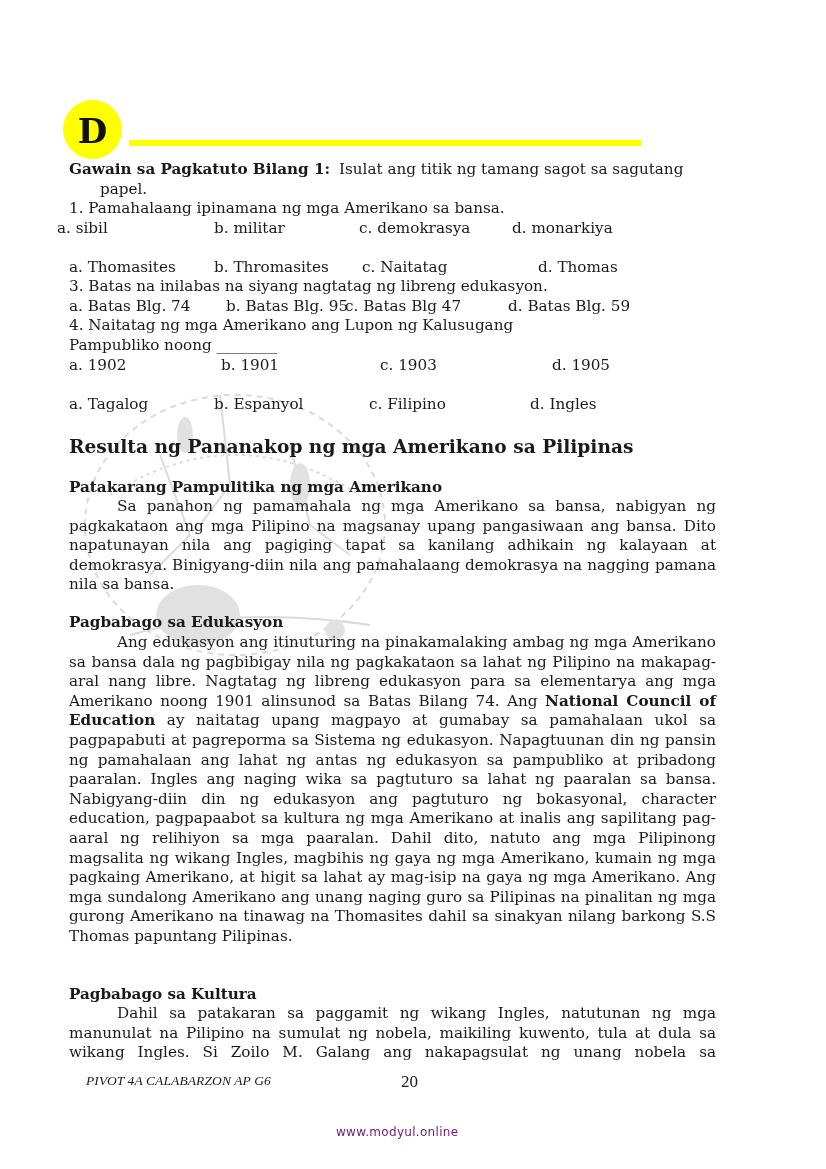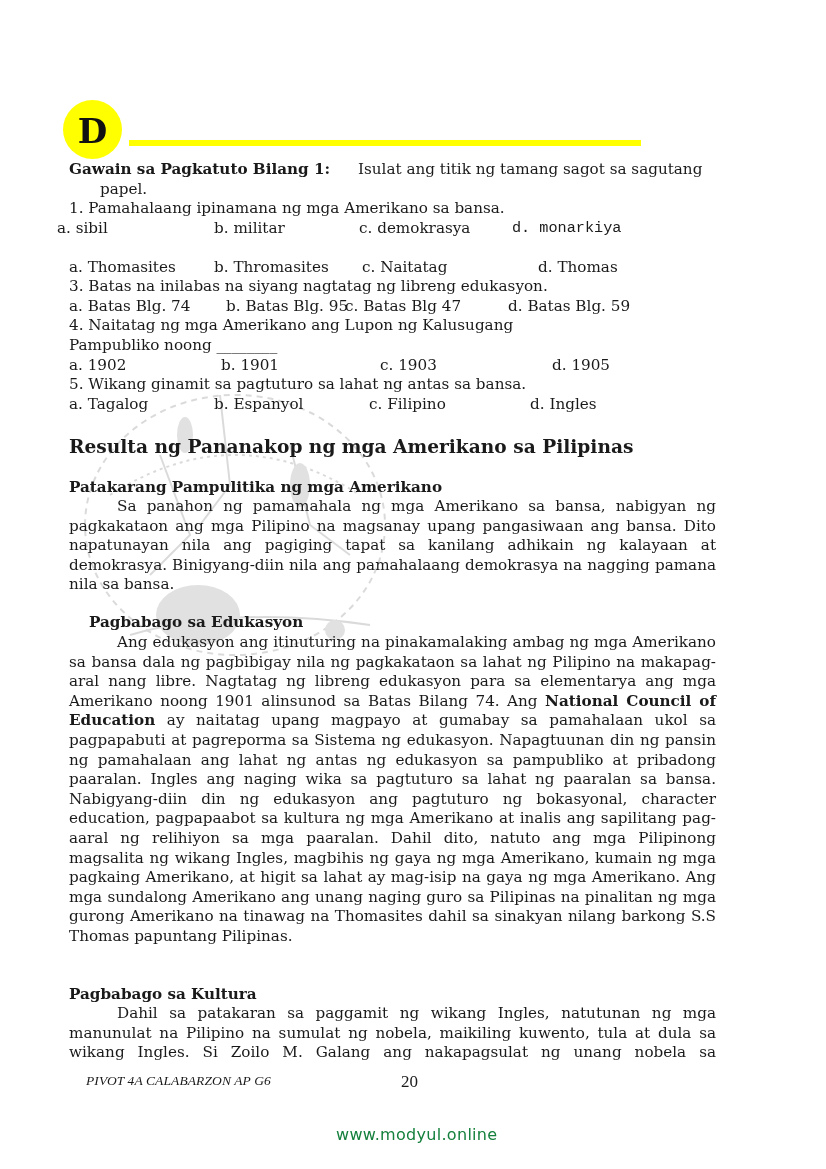--- a/index.html
+++ b/index.html
@@ -57,7 +57,7 @@
 
   <div class="t" style="left:69px; top:160px;">
     <span class="lbl-b">Gawain sa Pagkatuto Bilang  1:</span>
-    <span style="margin-left:23px;">Isulat ang titik ng tamang sagot sa sagutang</span>
+    <span style="margin-left:4px;">Isulat ang titik ng tamang sagot sa sagutang</span>
   </div>
   <div class="t" style="left:100px; top:180px;">papel.</div>
 

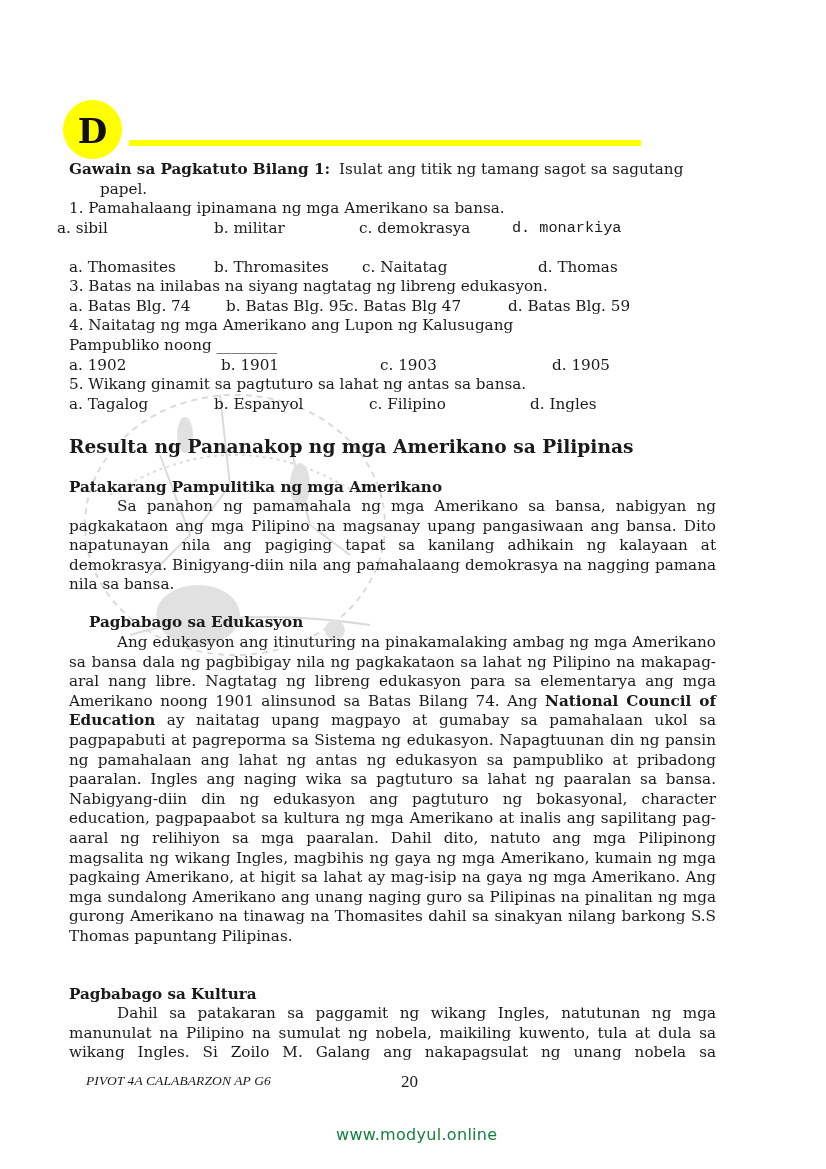--- a/index.html
+++ b/index.html
@@ -65,7 +65,7 @@
   <div class="t" style="left:57px; top:219px;">a.  sibil</div>
   <div class="t" style="left:214px; top:219px;">b. militar</div>
   <div class="t" style="left:359px; top:219px;">c. demokrasya</div>
-  <div class="t" style="left:512px; top:219px;font-family:Liberation Mono, monospace;">d. monarkiya</div>
+  <div class="t" style="left:512px; top:219px;">d. monarkiya</div>
 
   <div class="t" style="left:69px; top:258px;">a.  Thomasites</div>
   <div class="t" style="left:214px; top:258px;">b. Thromasites</div>

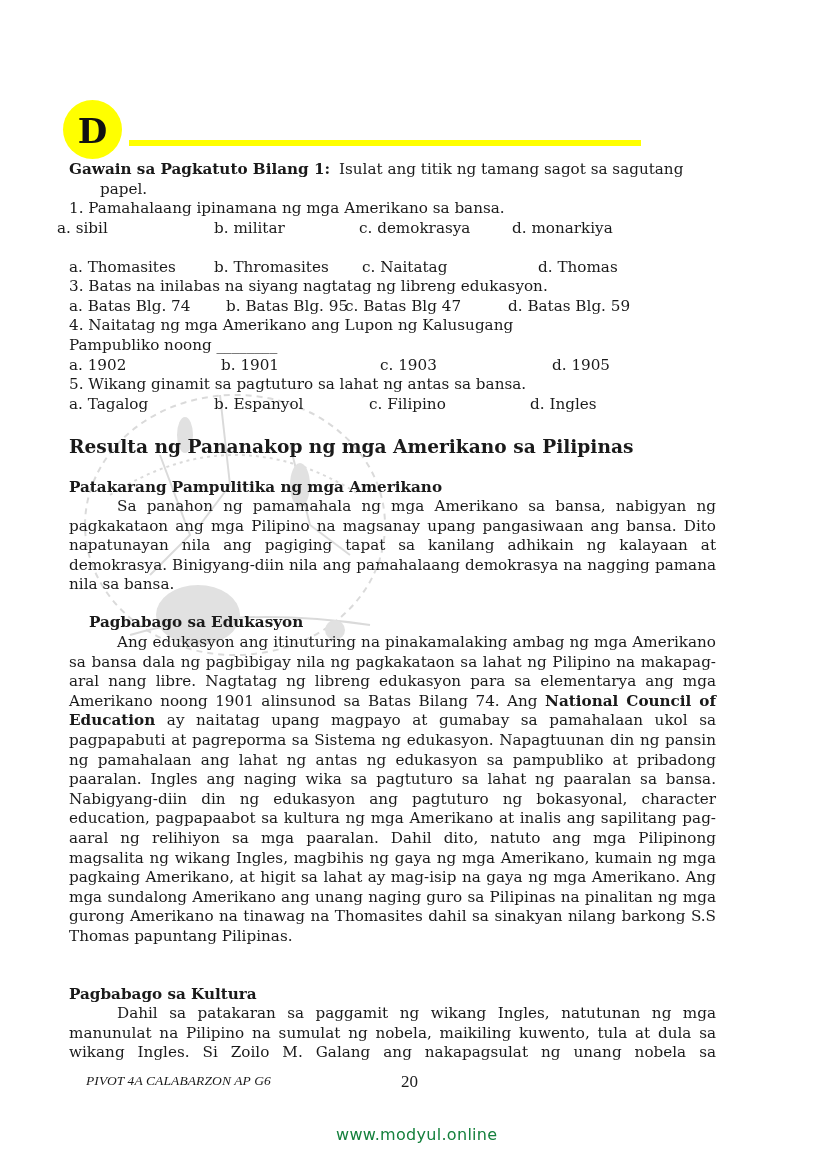--- a/index.html
+++ b/index.html
@@ -85,7 +85,6 @@
   <div class="t" style="left:380px; top:356px;text-align:center;">c. 1903</div>
   <div class="t" style="left:552px; top:356px;">d. 1905</div>
 
-  <div class="t" style="left:69px; top:375px;">5. Wikang ginamit sa pagtuturo sa lahat ng antas sa bansa.</div>
   <div class="t" style="left:69px; top:395px;">a.  Tagalog</div>
   <div class="t" style="left:214px; top:395px;">b. Espanyol</div>
   <div class="t" style="left:369px; top:395px;">c. Filipino</div>

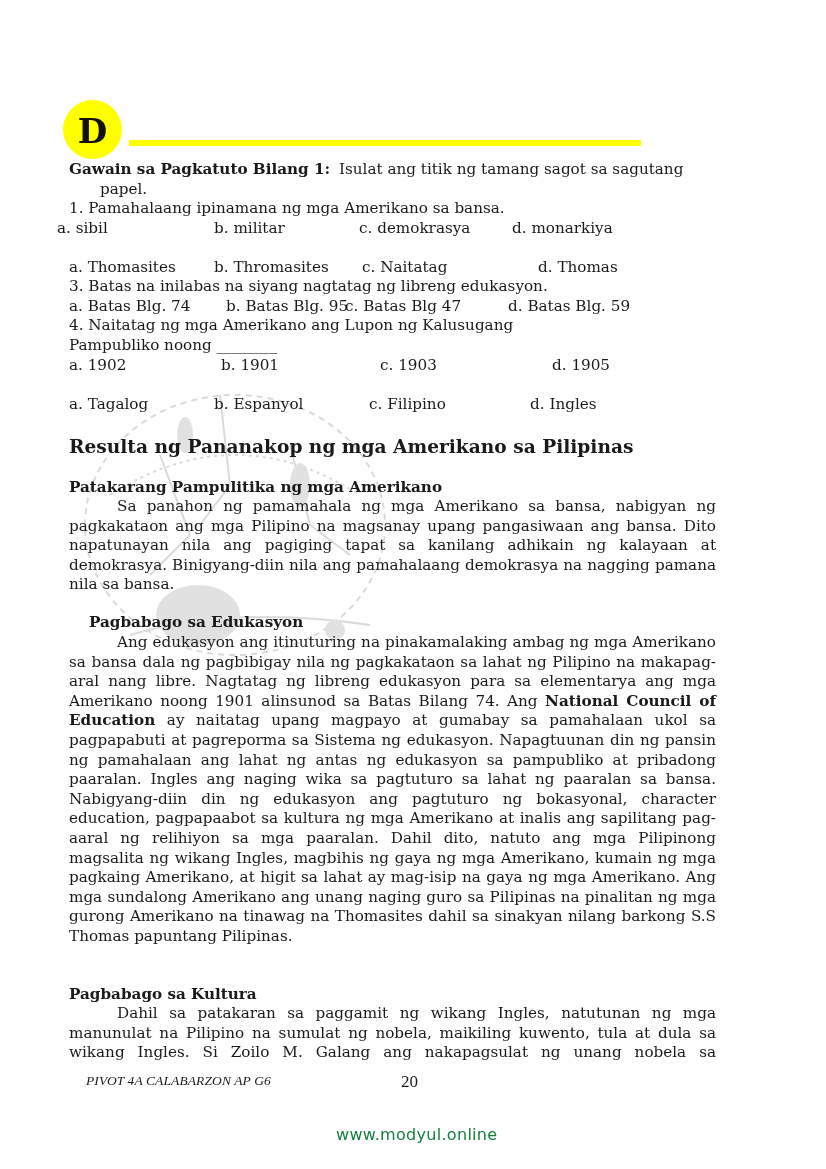--- a/index.html
+++ b/index.html
@@ -97,7 +97,7 @@
     <span class="indent"></span><span>Sa panahon ng pamamahala ng mga Amerikano sa bansa, nabigyan ng pagkakataon ang mga Pilipino na magsanay upang pangasiwaan ang bansa. Dito napatunayan nila ang pagiging tapat sa kanilang adhikain ng kalayaan at demokrasya. Binigyang-diin nila ang pamahalaang demokrasya na nagging pamana nila sa bansa.</span>
   </div>
 
-  <div class="h2" style="top:613px;margin-left:20px;">Pagbabago sa  Edukasyon</div>
+  <div class="h2" style="top:613px;">Pagbabago sa  Edukasyon</div>
   <div class="para" style="top:633px;">
     <span class="indent"></span><span>Ang edukasyon ang itinuturing na pinakamalaking ambag ng mga Amerikano sa bansa dala ng pagbibigay nila ng pagkakataon sa lahat ng Pilipino na makapag-aral nang libre. Nagtatag ng libreng edukasyon para sa elementarya ang mga Amerikano noong 1901 alinsunod sa Batas Bilang 74. Ang </span><span class="b">National Council of Education</span><span> ay naitatag upang magpayo at gumabay sa pamahalaan ukol sa pagpapabuti at pagreporma sa Sistema ng edukasyon. Napagtuunan din ng pansin ng pamahalaan ang lahat ng antas ng edukasyon sa pampubliko at pribadong paaralan. Ingles ang naging wika sa pagtuturo sa lahat ng paaralan sa bansa. Nabigyang-diin din ng edukasyon ang pagtuturo ng bokasyonal, character education, pagpapaabot sa kultura ng mga Amerikano at inalis ang sapilitang pag-aaral ng relihiyon sa mga paaralan. Dahil dito, natuto ang mga Pilipinong magsalita ng wikang Ingles, magbihis ng gaya ng mga Amerikano, kumain ng mga pagkaing Amerikano, at higit sa lahat ay mag-isip na gaya ng mga Amerikano. Ang mga sundalong Amerikano ang unang naging guro sa Pilipinas na pinalitan ng mga gurong Amerikano na tinawag na Thomasites dahil sa sinakyan nilang barkong S.S Thomas papuntang Pilipinas.</span>
   </div>

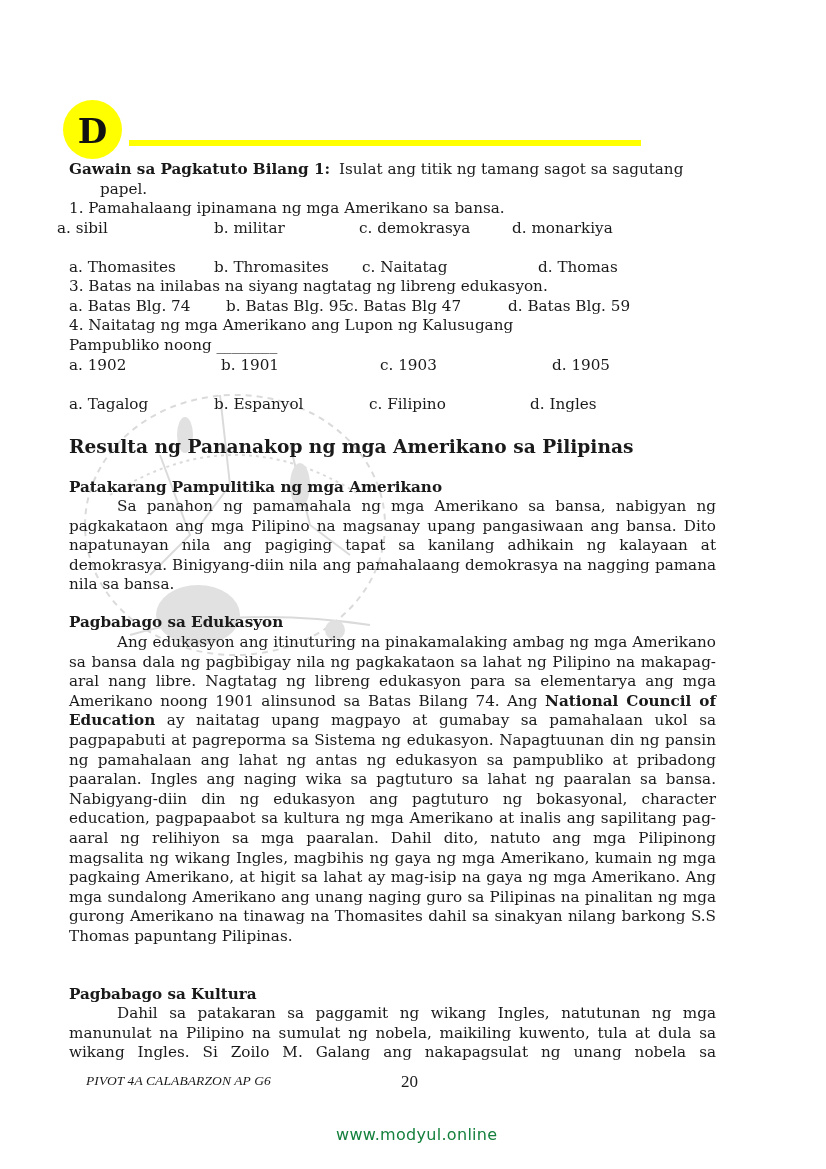--- a/index.html
+++ b/index.html
@@ -26,7 +26,7 @@
 
   .footer-left { position: absolute; left: 86px; top: 1073px; font-family: "Liberation Serif", serif; font-style: italic; font-size: 13.5px; letter-spacing: 0.1px; }
   .footer-page { position: absolute; left: 401px; top: 1072px; font-family: "Liberation Serif", serif; font-size: 17px; }
-  .site { position: absolute; left: 336px; top: 1125px; font-family: "DejaVu Sans", sans-serif; font-size: 16px; color: #15803d; letter-spacing: 0.3px; }
+  .site { position: absolute; left: 336px; top: 1125px; font-family: "DejaVu Sans", sans-serif; font-size: 12px; color: #701a75; letter-spacing: 0.3px; }
 </style>
 </head>
 <body>

